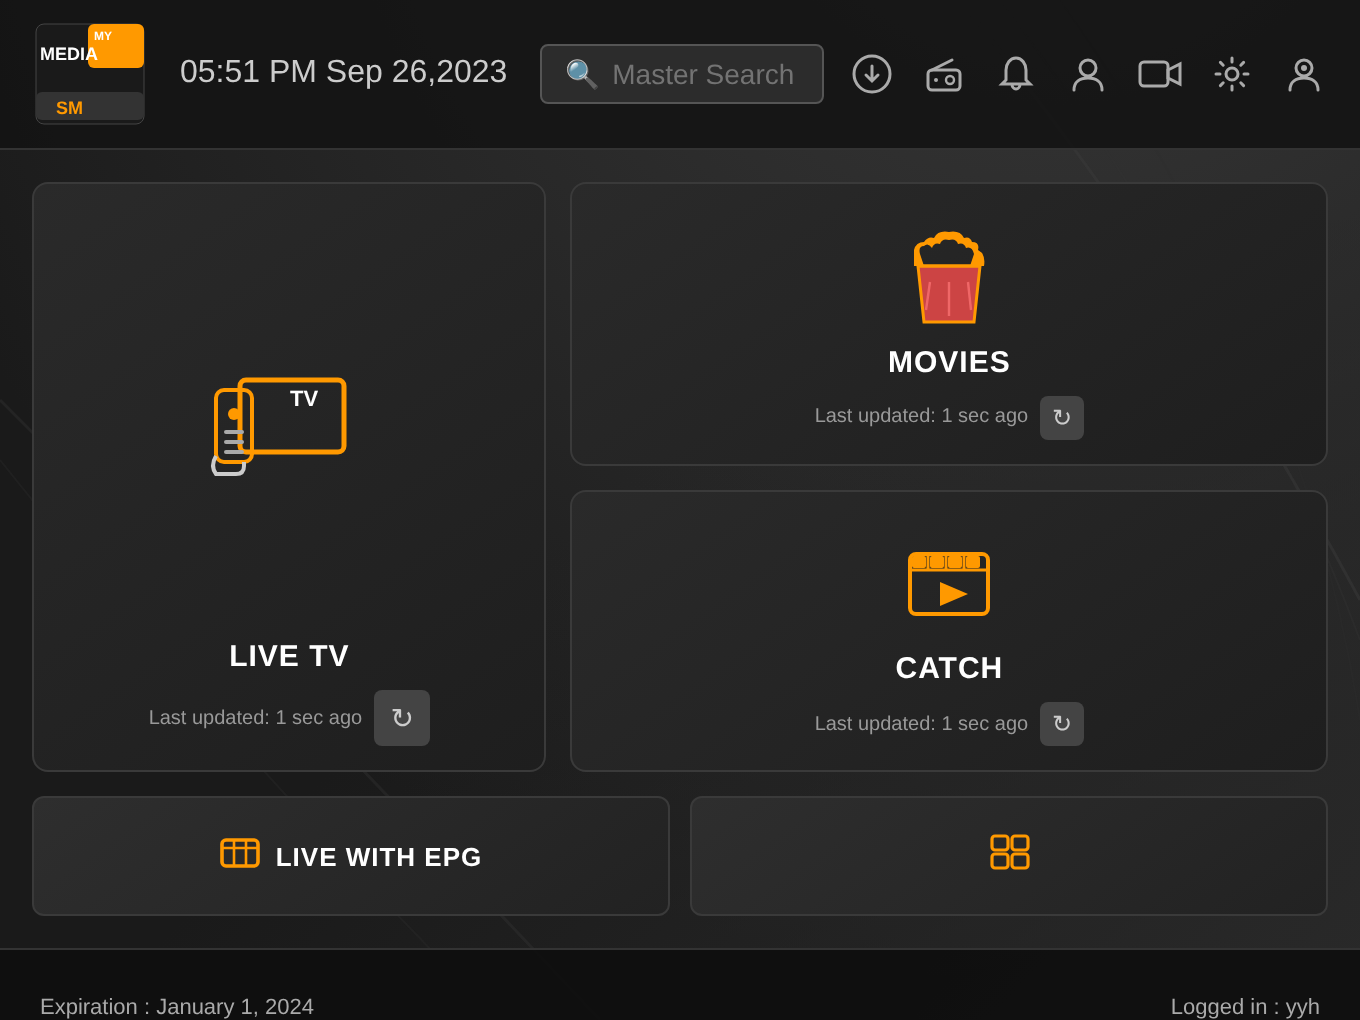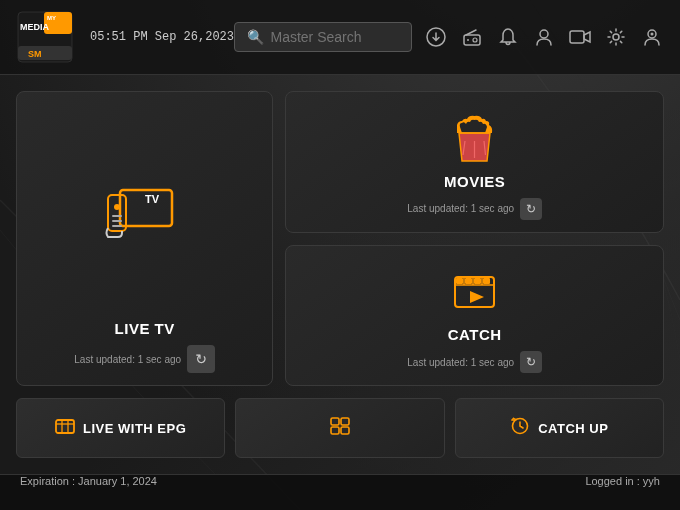--- a/index.html
+++ b/index.html
@@ -73,10 +73,10 @@
     }
 
     .datetime {
-      font-size: 12px;
+      font-size: 16px;
       color: #ccc;
+      margin-right: 16px;
       white-space: nowrap;
-      font-family: Liberation Mono, monospace;
     }
 
     .search-box {

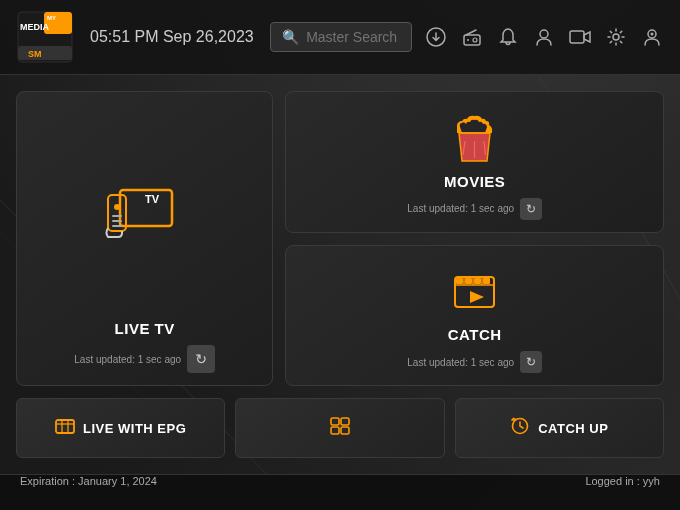--- a/index.html
+++ b/index.html
@@ -454,17 +454,6 @@
         </span>
       </div>
 
-      <div class="action-btn">
-        <span class="action-btn-icon">
-          <svg width="20" height="18" viewBox="0 0 20 18" xmlns="http://www.w3.org/2000/svg">
-            <circle cx="10" cy="9" r="7.5" stroke="#f90" stroke-width="1.6" fill="none"></circle>
-            <path d="M10 5 L10 9 L13 11" stroke="#f90" stroke-width="1.6" stroke-linecap="round"></path>
-            <path d="M6 2.5 Q3 0.5 2 3" stroke="#f90" stroke-width="1.4" stroke-linecap="round" fill="none"></path>
-            <path d="M2 3 L4.5 3.5 L3.5 1" stroke="#f90" stroke-width="1.2" fill="none" stroke-linecap="round" stroke-linejoin="round"></path>
-          </svg>
-        </span>
-        <span class="action-btn-label">CATCH UP</span>
-      </div>
     </div>
   </div>
 

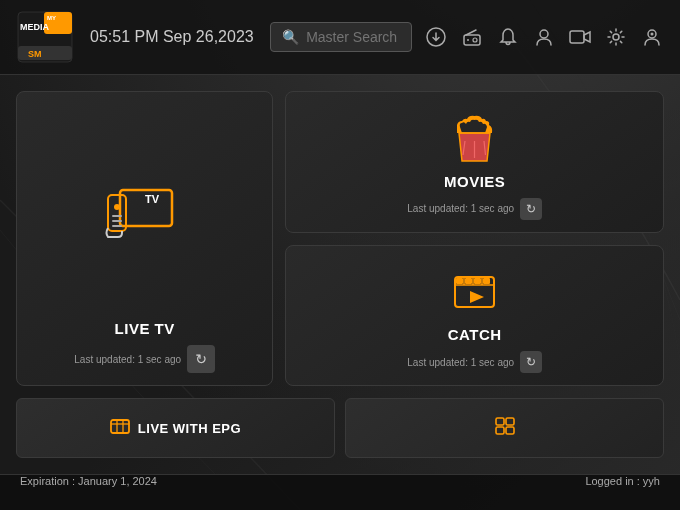--- a/index.html
+++ b/index.html
@@ -245,7 +245,7 @@
       background: rgba(15,15,15,0.95);
       border-top: 1px solid #333;
       display: flex;
-      align-items: flex-start;
+      align-items: flex-end;
       justify-content: space-between;
       padding: 0 20px;
       flex-shrink: 0;

